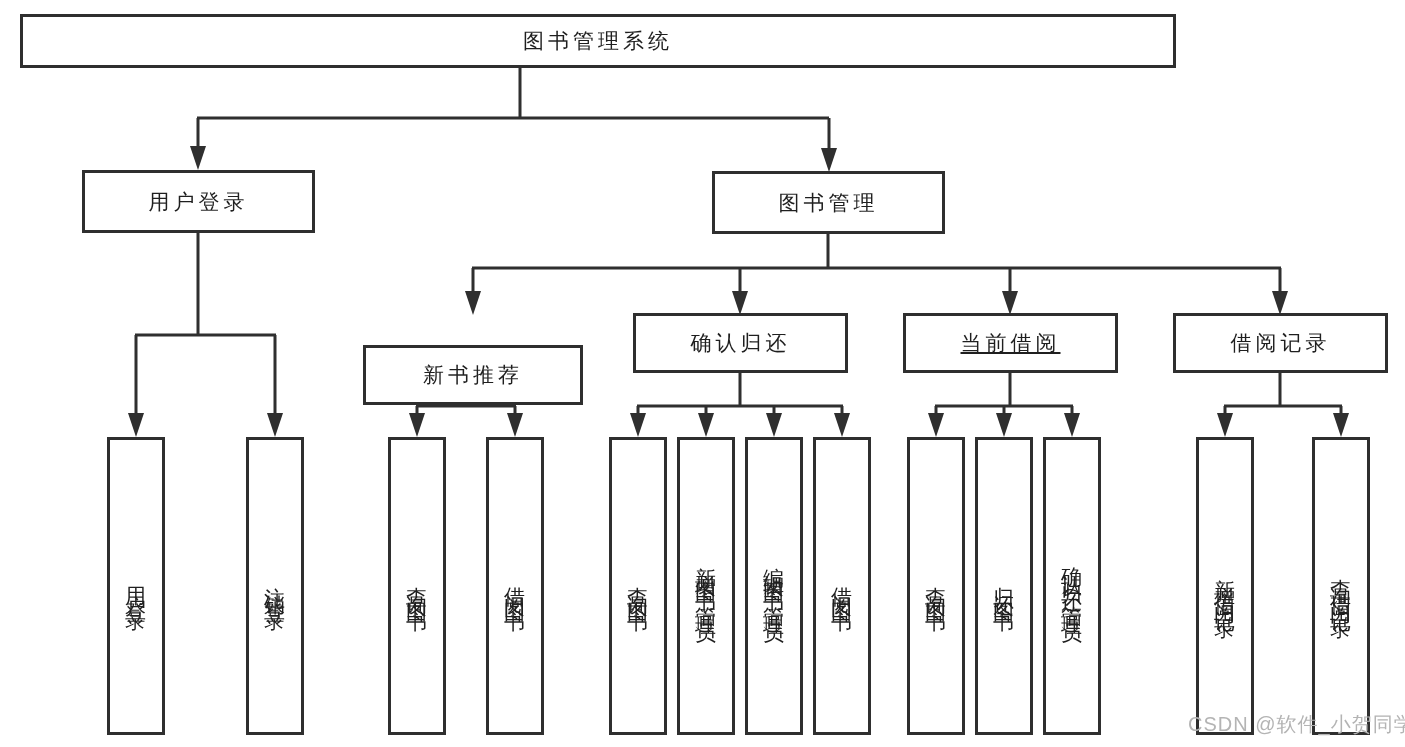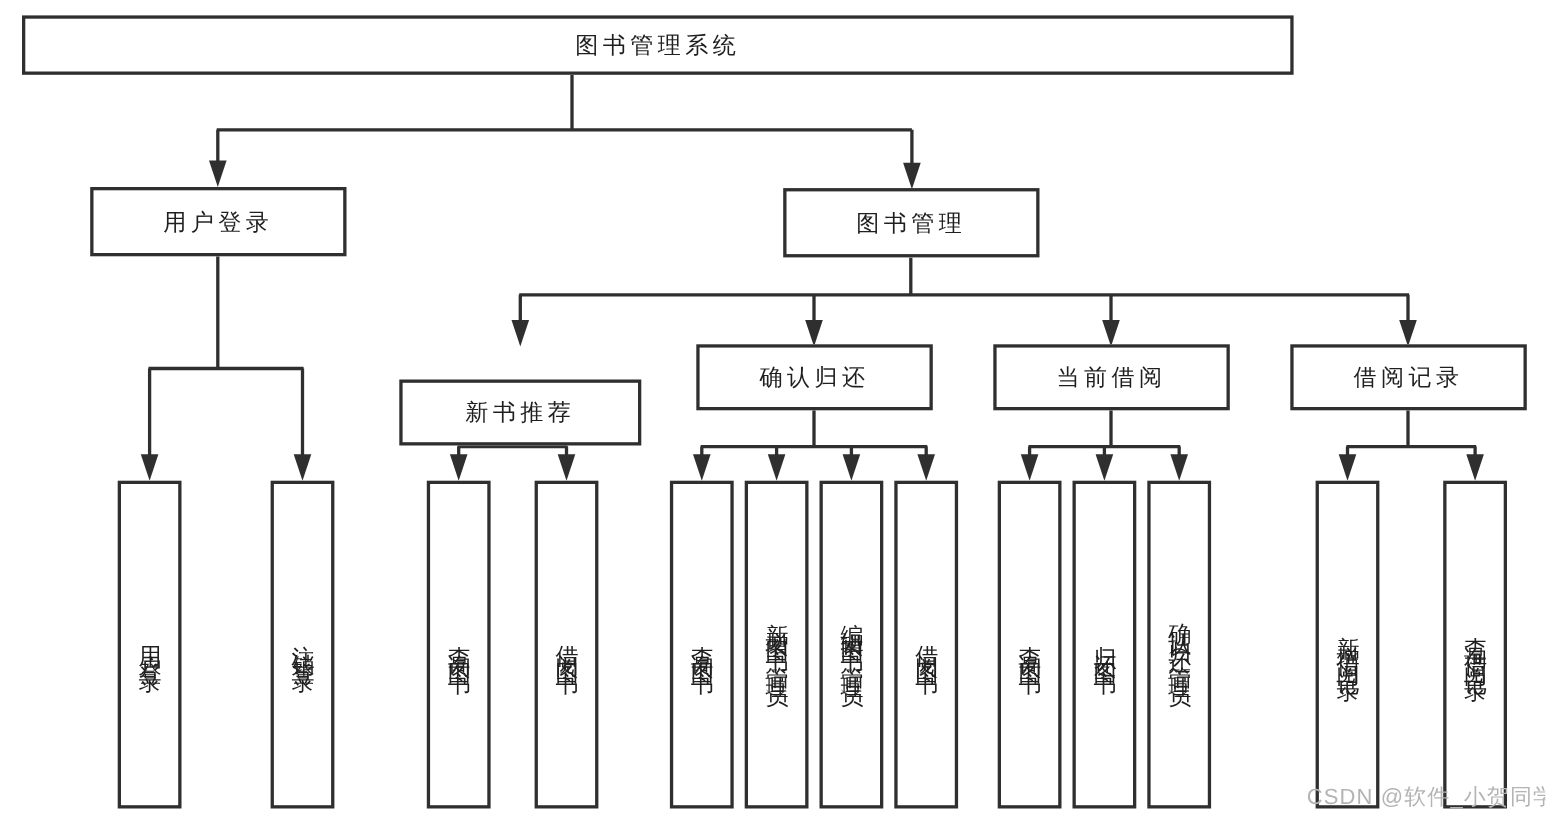--- a/index.html
+++ b/index.html
@@ -53,7 +53,7 @@
   #n-book-mgmt     { left: 712px;  top: 171px; width: 233px;  height: 63px; justify-content: center; }
   #n-new-book-rec  { left: 363px;  top: 313px; width: 220px;  height: 60px; margin-top: 32px; }
   #n-book-borrow   { left: 633px;  top: 313px; width: 215px;  height: 60px; }
-  #n-cur-borrow    { left: 903px;  top: 313px; width: 215px;  height: 60px; }
+  #n-cur-borrow    { left: 903px;  top: 313px; width: 215px;  height: 60px; text-decoration: underline; }
   #n-borrow-rec    { left: 1173px; top: 313px; width: 215px;  height: 60px; }
   #l-user-login    { left: 107px;  top: 437px; width: 58px;   height: 298px; }
   #l-logout        { left: 246px;  top: 437px; width: 58px;   height: 298px; }

